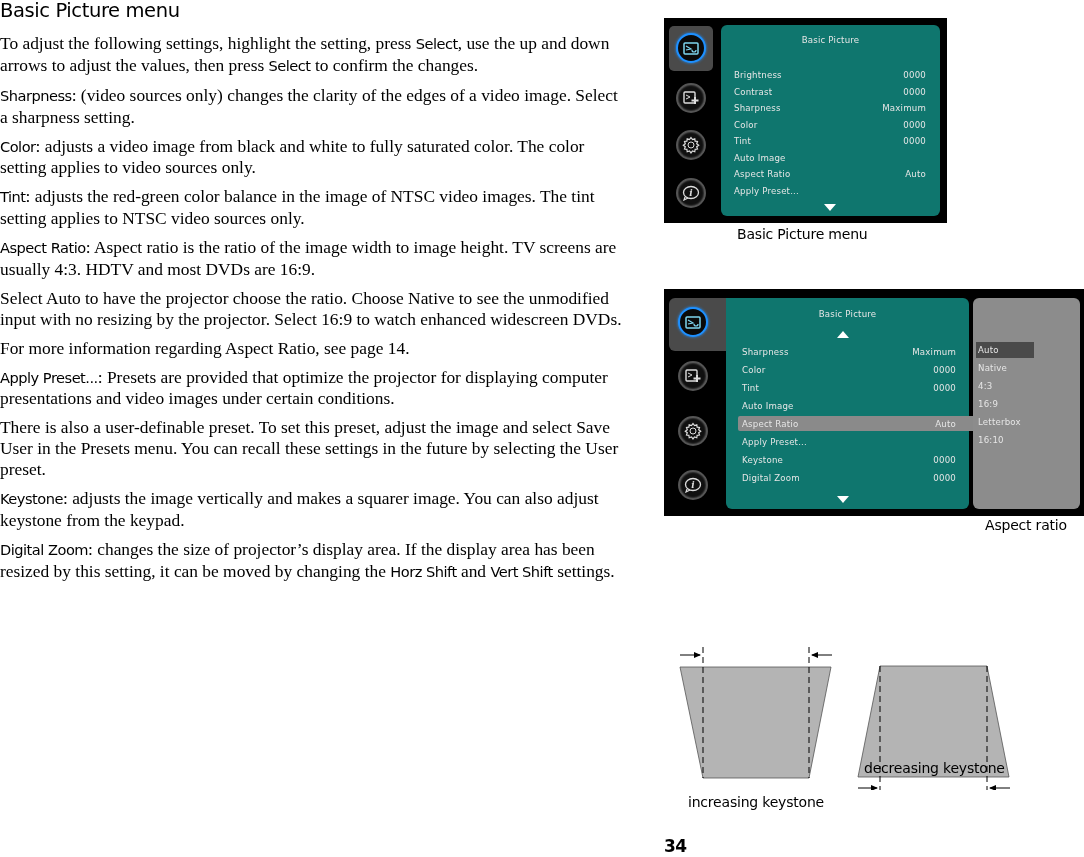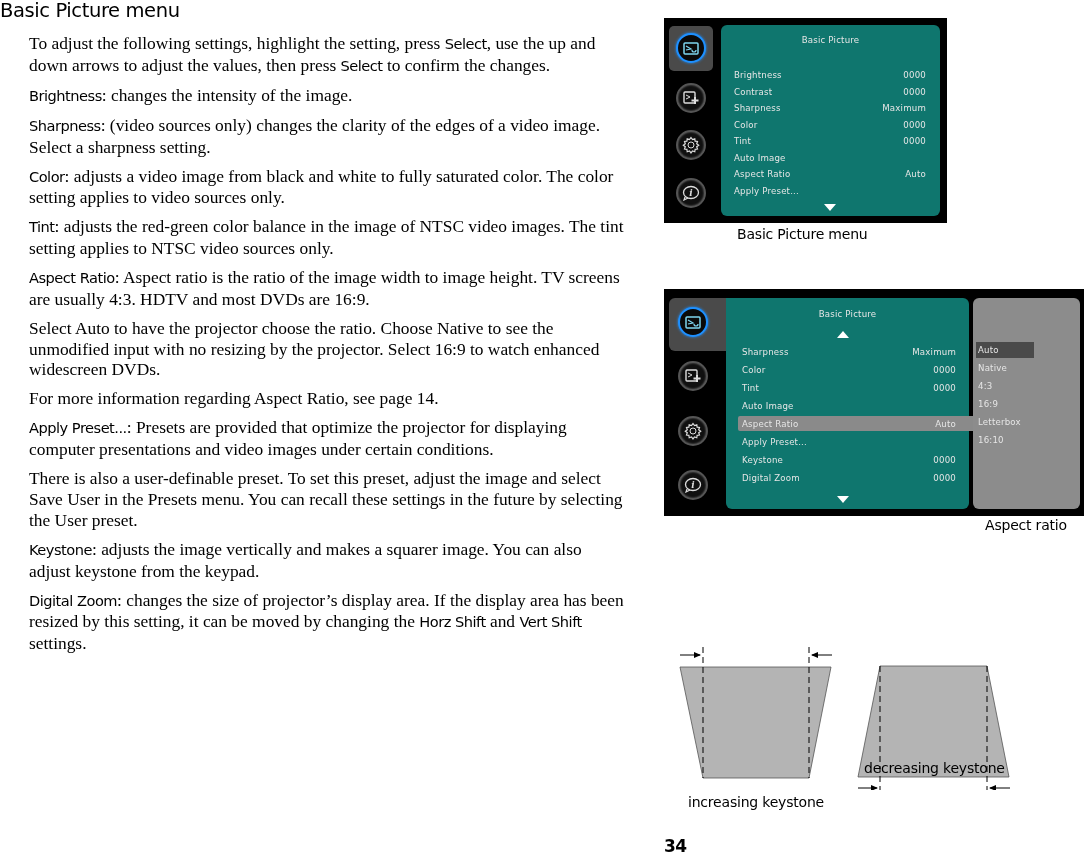--- a/index.html
+++ b/index.html
@@ -9,7 +9,7 @@
   .heading { position: absolute; left: 0; top: -1px; font-family: "DejaVu Sans", "Liberation Sans", sans-serif; font-size: 19.5px; letter-spacing: -0.4px; font-weight: normal; }
 
   .text-col { position: absolute; left: 0; top: 33px; width: 626px; font-size: 17.4px; line-height: 20.8px; }
-  .para { margin-bottom: 8.2px; padding-left: 29px; }
+  .para { margin-bottom: 8.2px; }
   .term { font-family: "DejaVu Sans", "Liberation Sans", sans-serif; font-size: 14.6px; letter-spacing: -0.5px; }
 
   .page-num { position: absolute; left: 664px; top: 836px; font-family: "DejaVu Sans", "Liberation Sans", sans-serif; font-weight: bold; font-size: 17px; letter-spacing: -0.5px; }

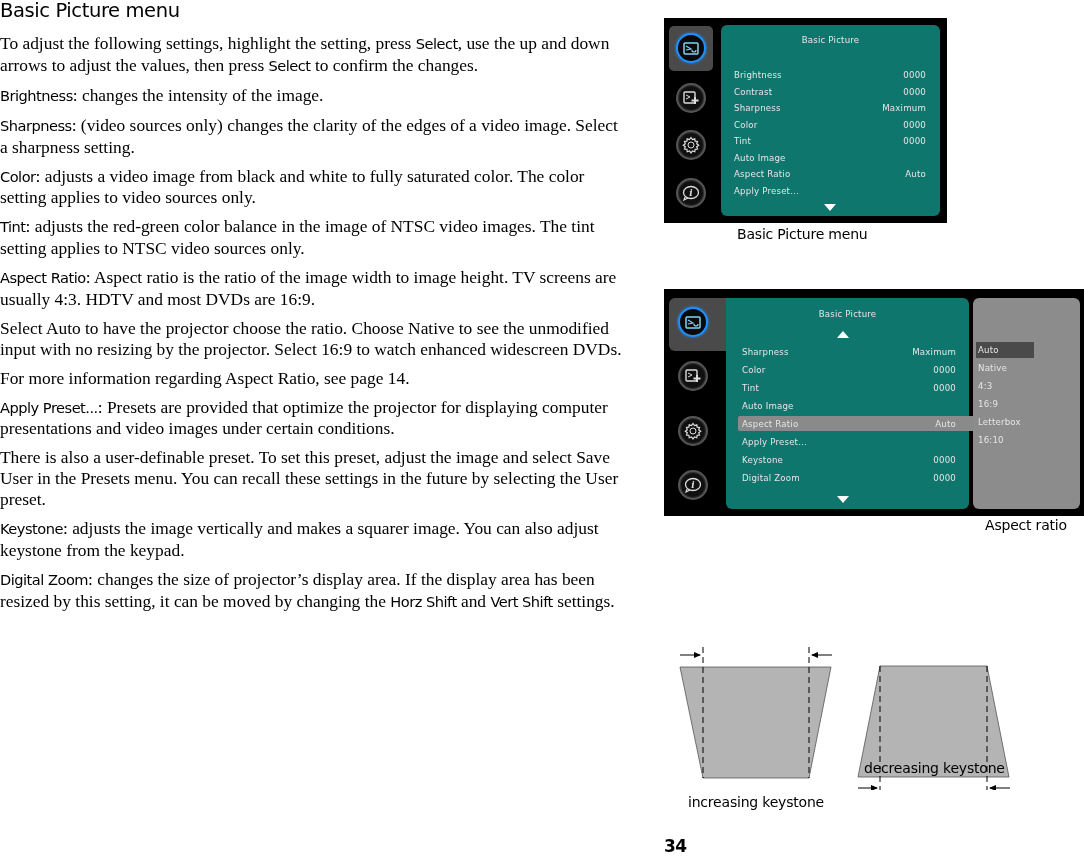--- a/index.html
+++ b/index.html
@@ -45,7 +45,6 @@
   <p class="para">
     <span>To adjust the following settings, highlight the setting, press </span><span class="term">Select</span><span>, use the up and down arrows to adjust the values, then press </span><span class="term">Select</span><span> to confirm the changes.</span>
   </p>
-  <p class="para"><span class="term">Brightness</span><span>: changes the intensity of the image.</span></p>
   <p class="para"><span class="term">Sharpness</span><span>: (video sources only) changes the clarity of the edges of a video image. Select a sharpness setting.</span></p>
   <p class="para"><span class="term">Color</span><span>: adjusts a video image from black and white to fully saturated color. The color setting applies to video sources only.</span></p>
   <p class="para"><span class="term">Tint</span><span>: adjusts the red-green color balance in the image of NTSC video images. The tint setting applies to NTSC video sources only.</span></p>

